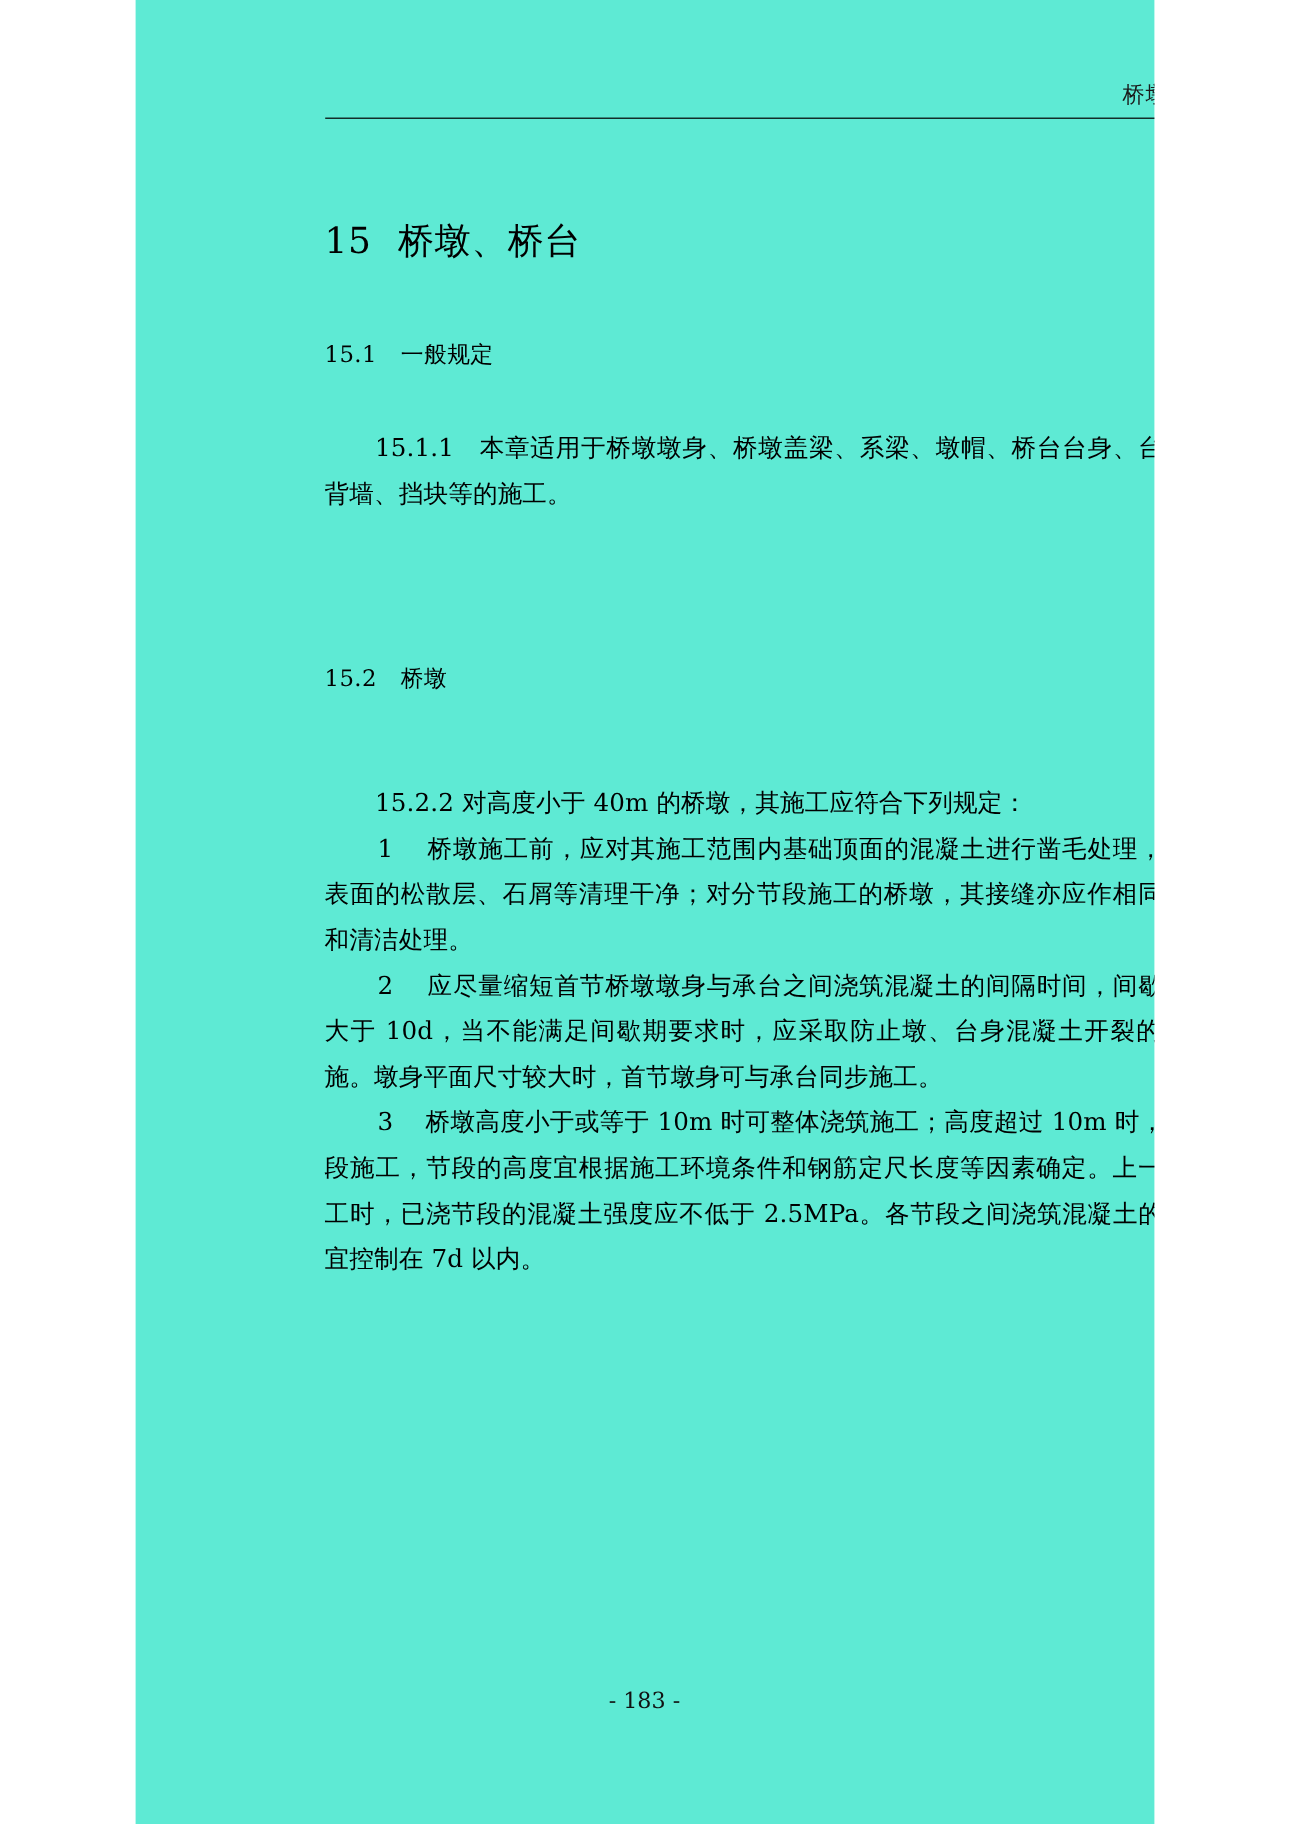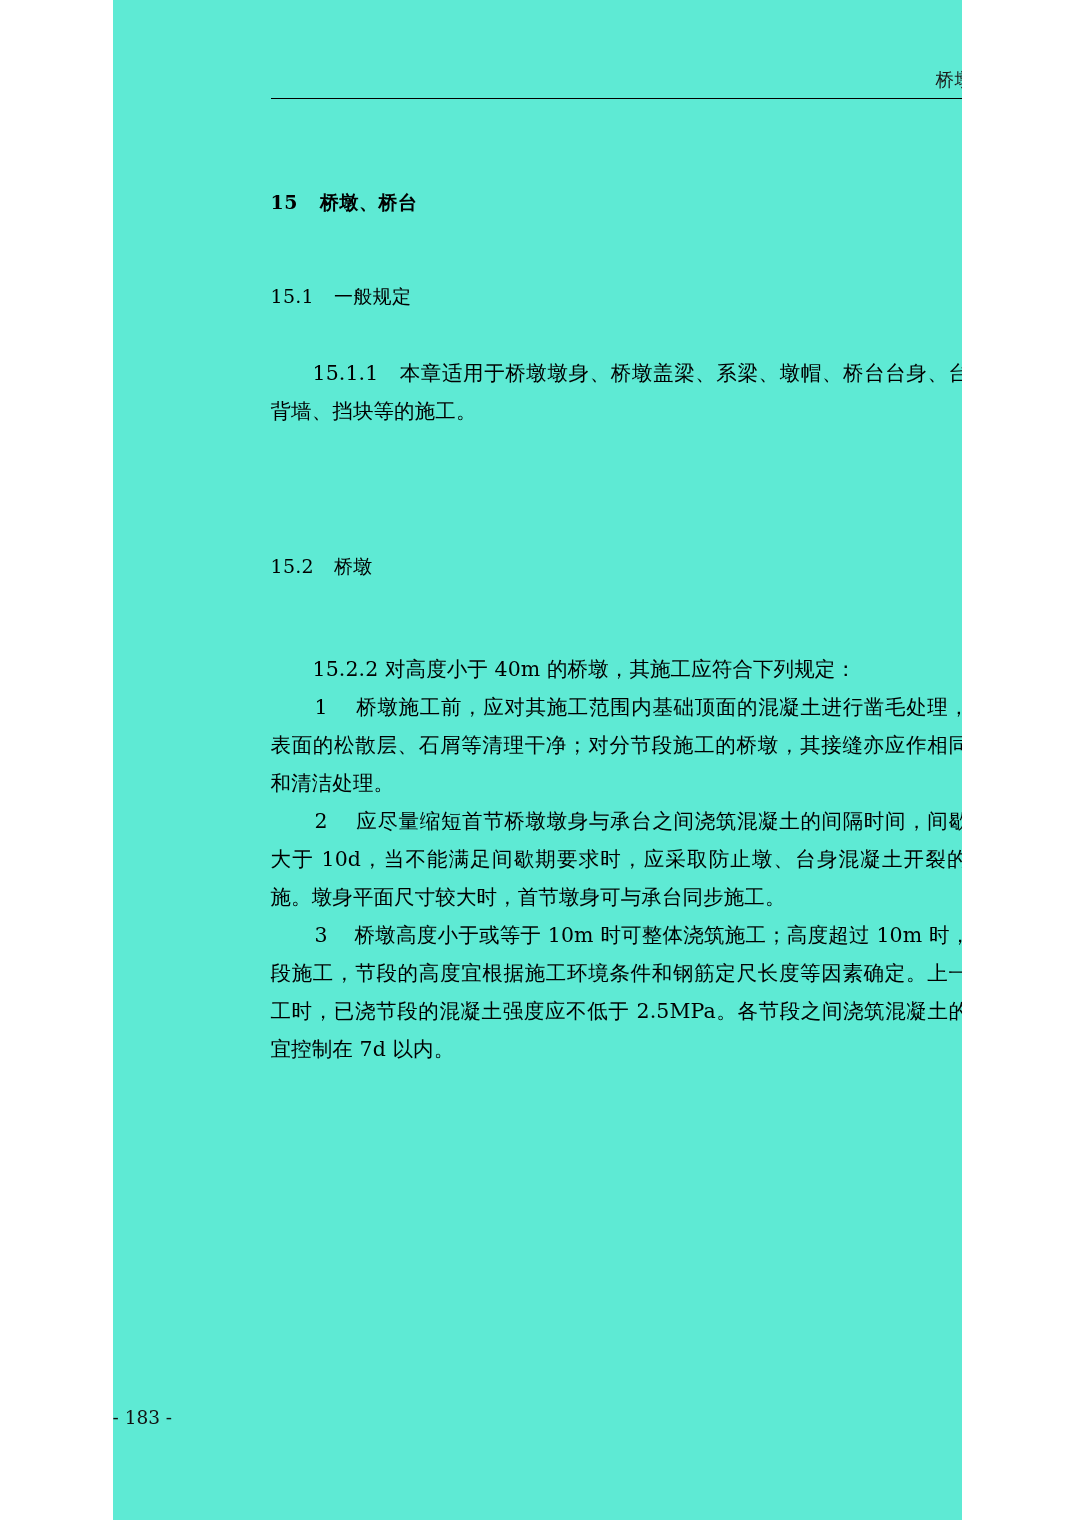--- a/index.html
+++ b/index.html
@@ -55,9 +55,9 @@
   }
 
   h1.chapter-title {
-    font-size: 19px;
+    font-size: 30px;
     line-height: 44px;
-    font-weight: bold;
+    font-weight: normal;
     margin: 0;
     padding: 0;
     letter-spacing: 0.5px;

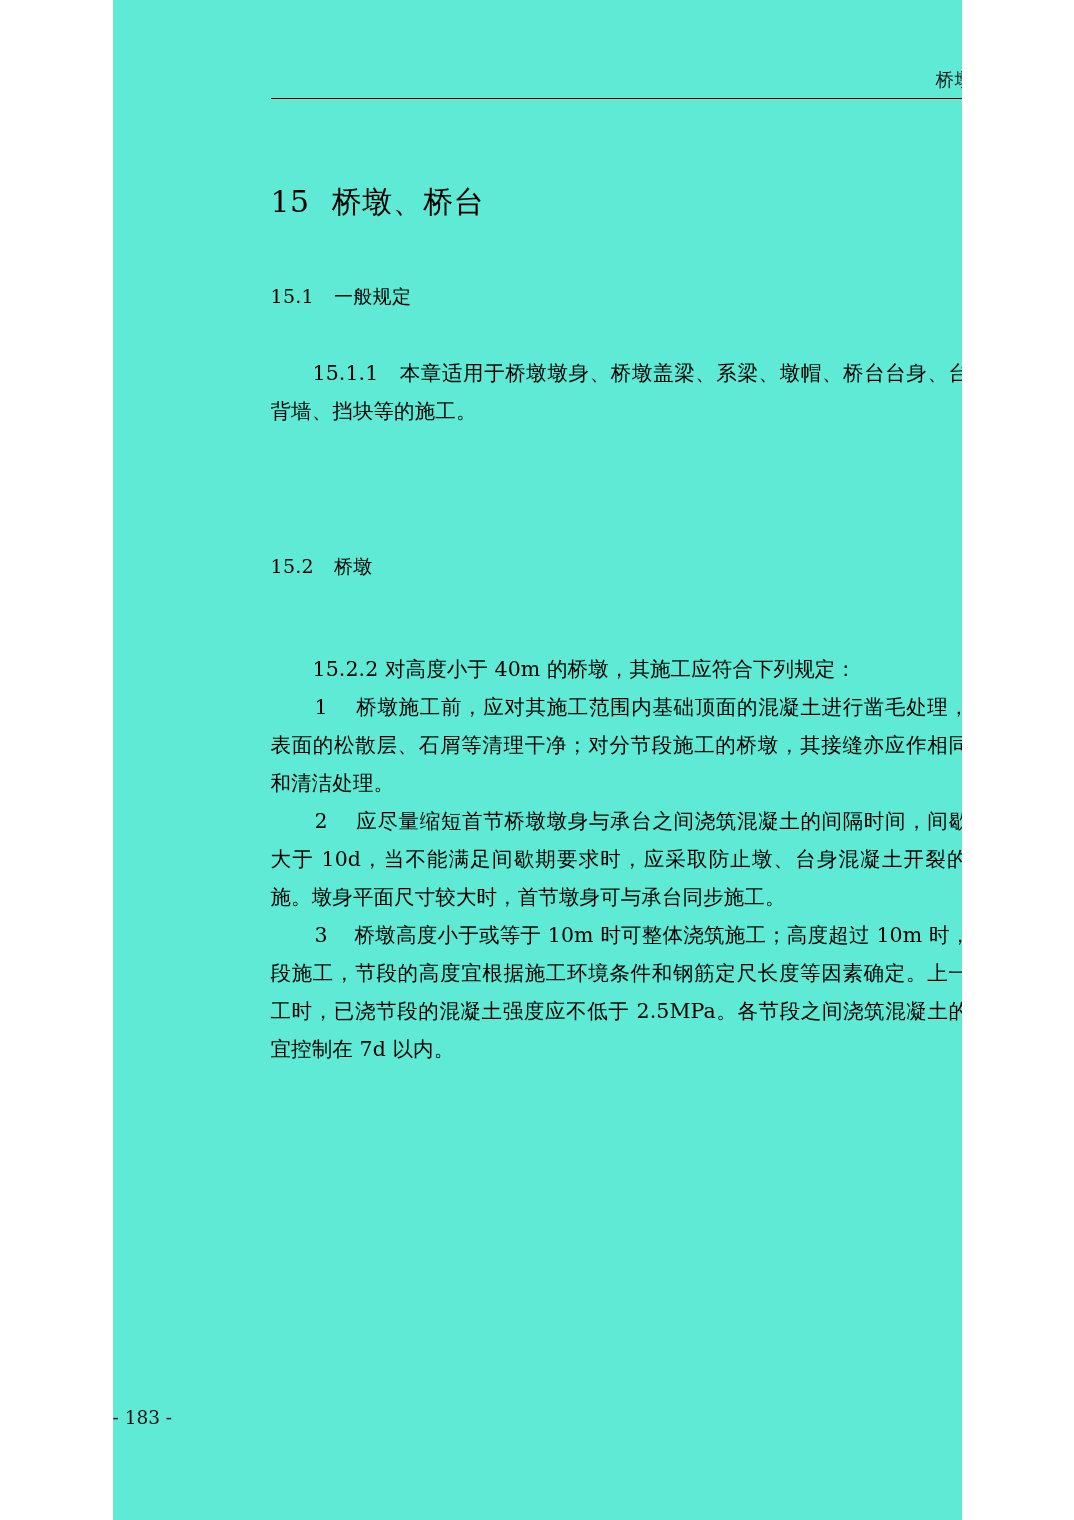--- a/index.html
+++ b/index.html
@@ -105,7 +105,7 @@
     left: 0;
     top: 1405px;
     width: 100%;
-    text-align: left;
+    text-align: center;
     font-size: 18.5px;
     line-height: 26px;
     color: #111111;

